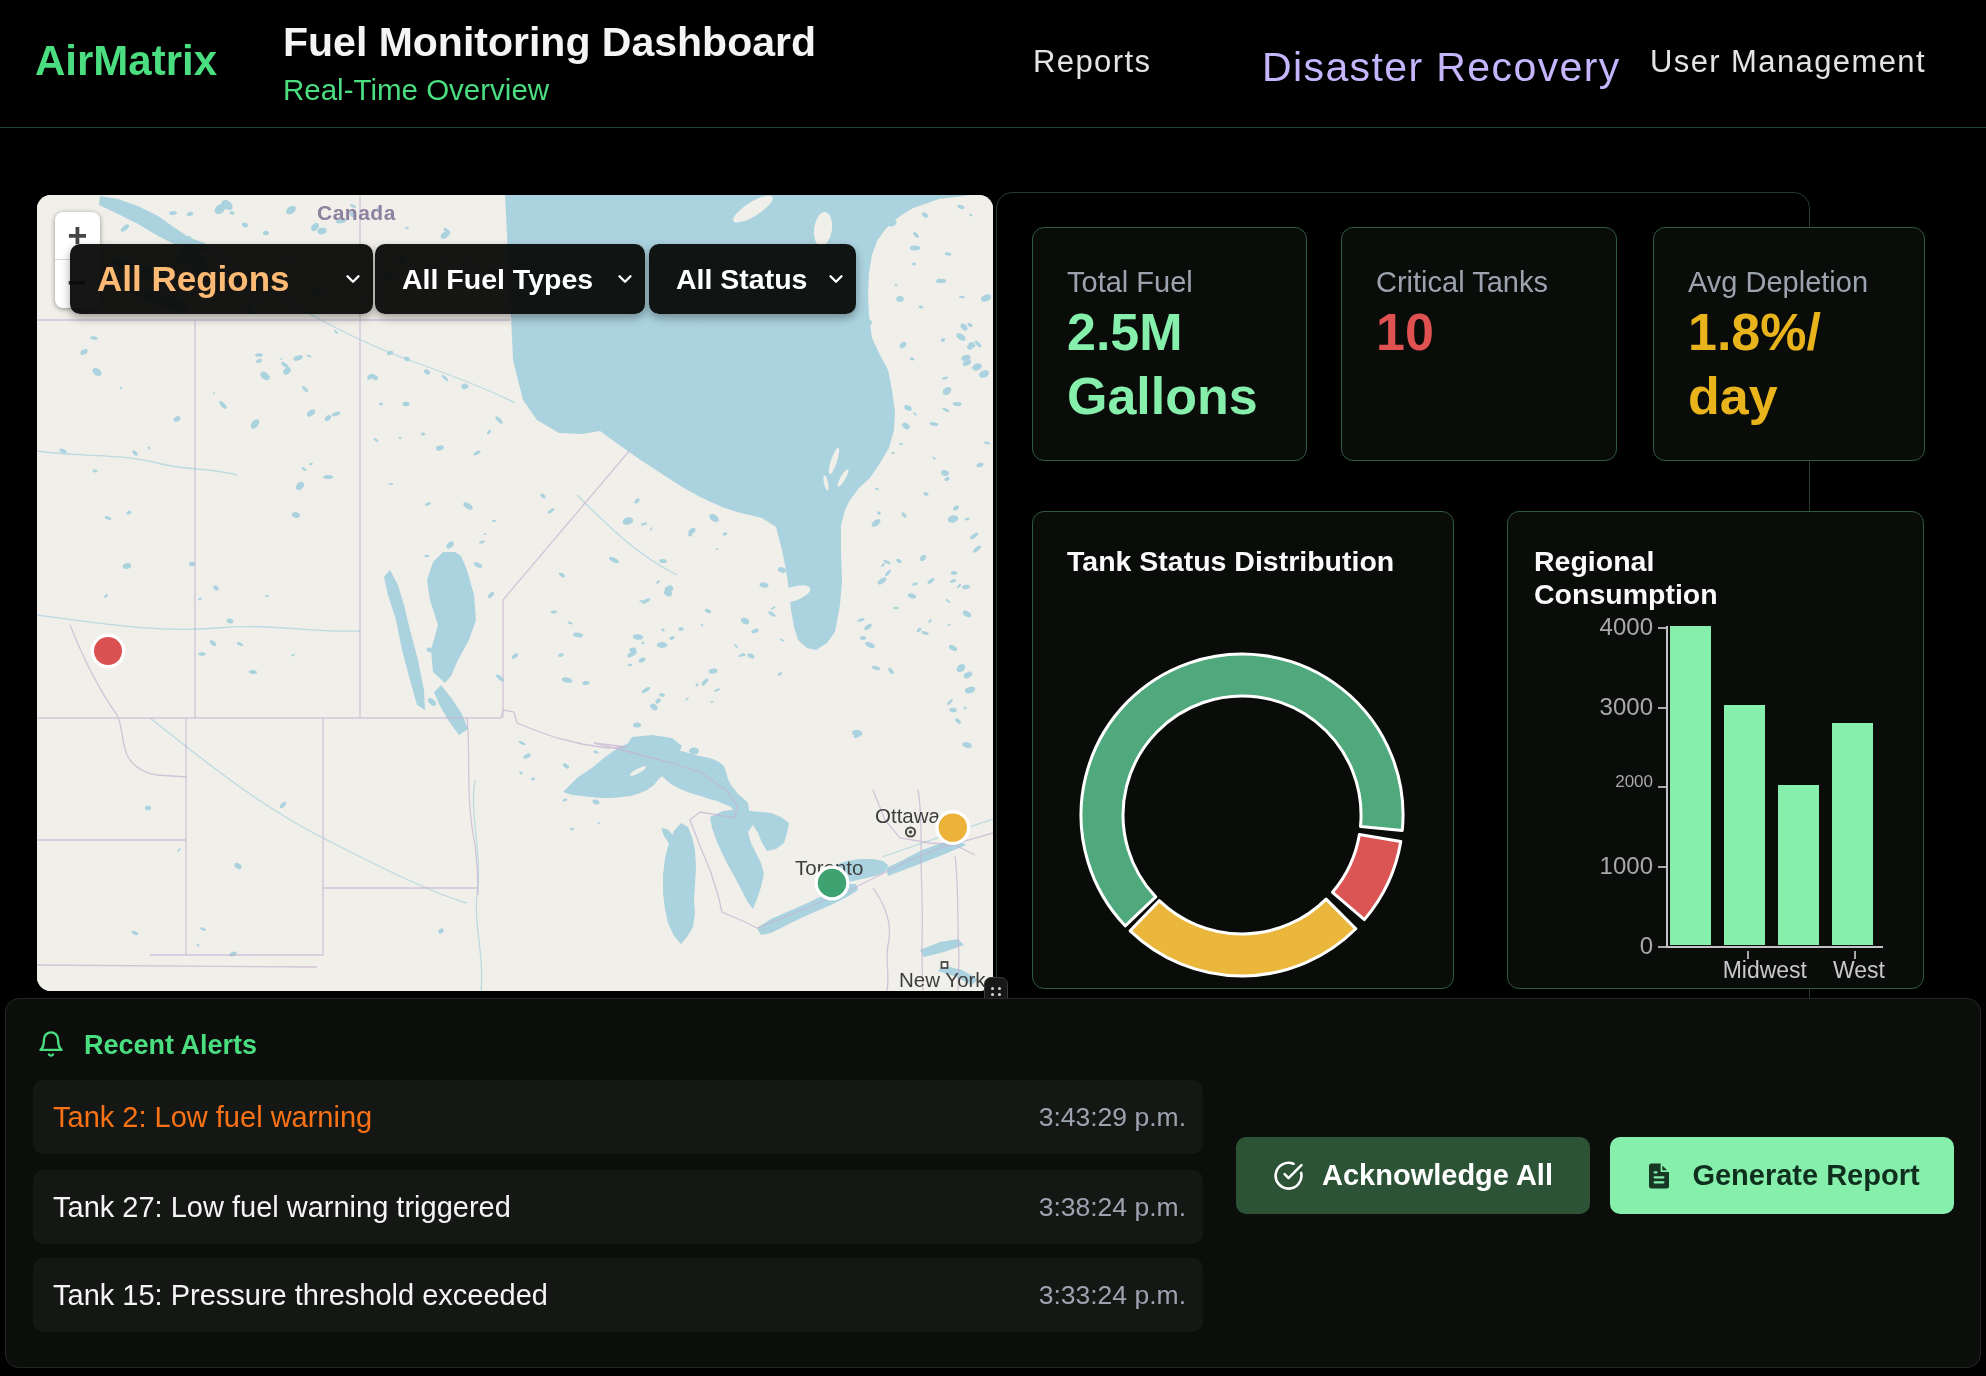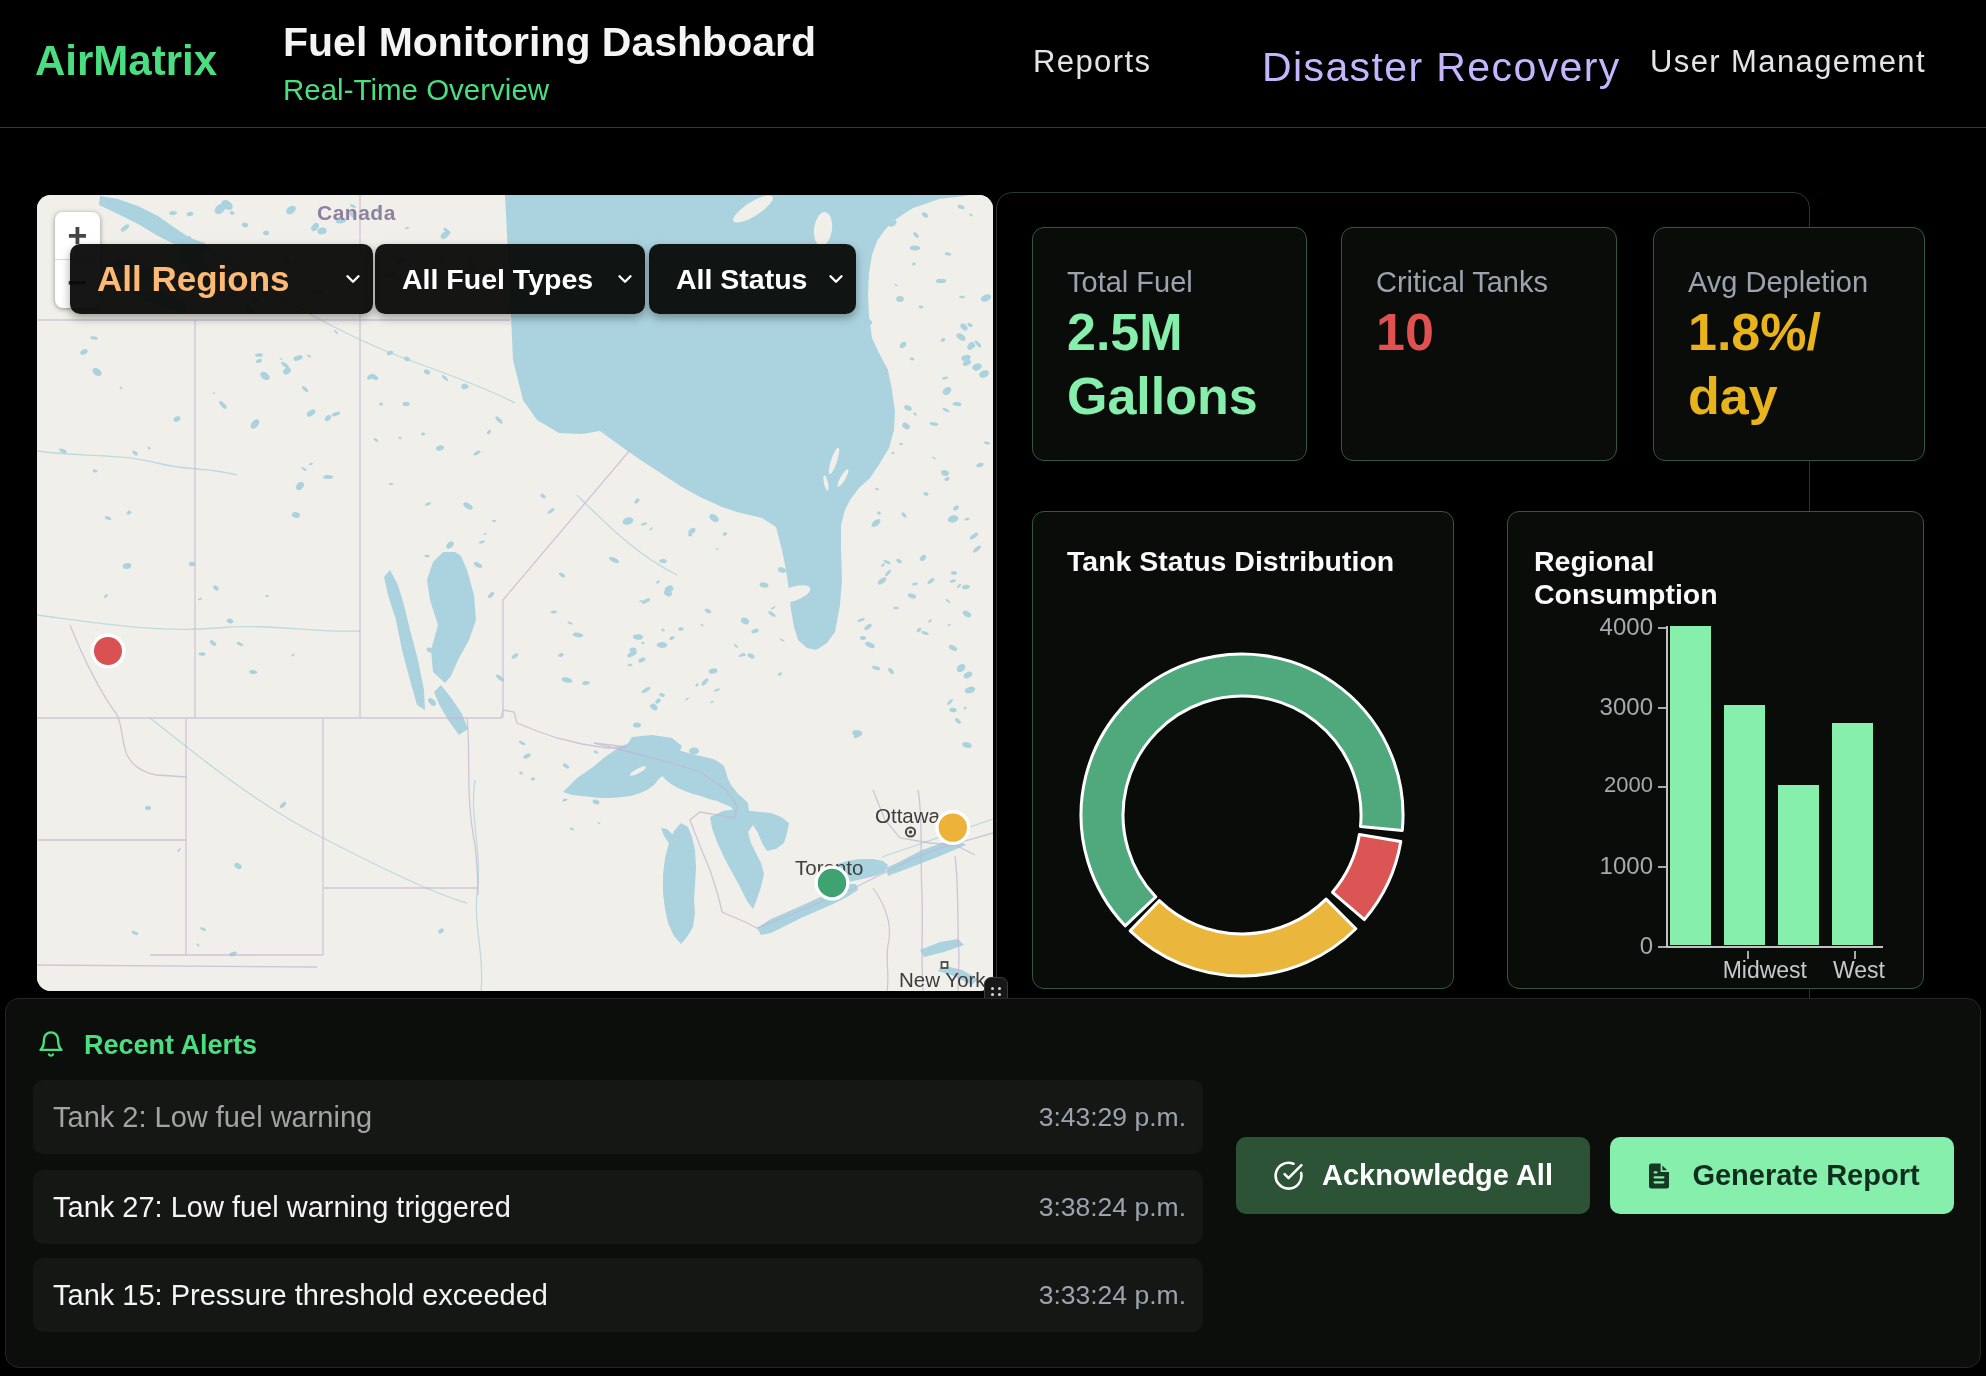--- a/index.html
+++ b/index.html
@@ -451,7 +451,7 @@
     <div style="position:absolute;left:661px;top:434px;width:8px;height:1.5px;background:#a8a8ad"></div>
     <div style="position:absolute;left:586px;top:500px;font-size:24px;color:#a8a8ad;text-align:right;width:70px">3000</div>
     <div style="position:absolute;left:661px;top:514px;width:8px;height:1.5px;background:#a8a8ad"></div>
-    <div style="position:absolute;left:586px;top:579px;font-size:22px;color:#a8a8ad;text-align:right;width:70px">2000</div>
+    <div style="position:absolute;left:586px;top:579px;font-size:17px;color:#a8a8ad;text-align:right;width:70px">2000</div>
     <div style="position:absolute;left:661px;top:593px;width:8px;height:1.5px;background:#a8a8ad"></div>
     <div style="position:absolute;left:586px;top:659px;font-size:24px;color:#a8a8ad;text-align:right;width:70px">1000</div>
     <div style="position:absolute;left:661px;top:673px;width:8px;height:1.5px;background:#a8a8ad"></div>

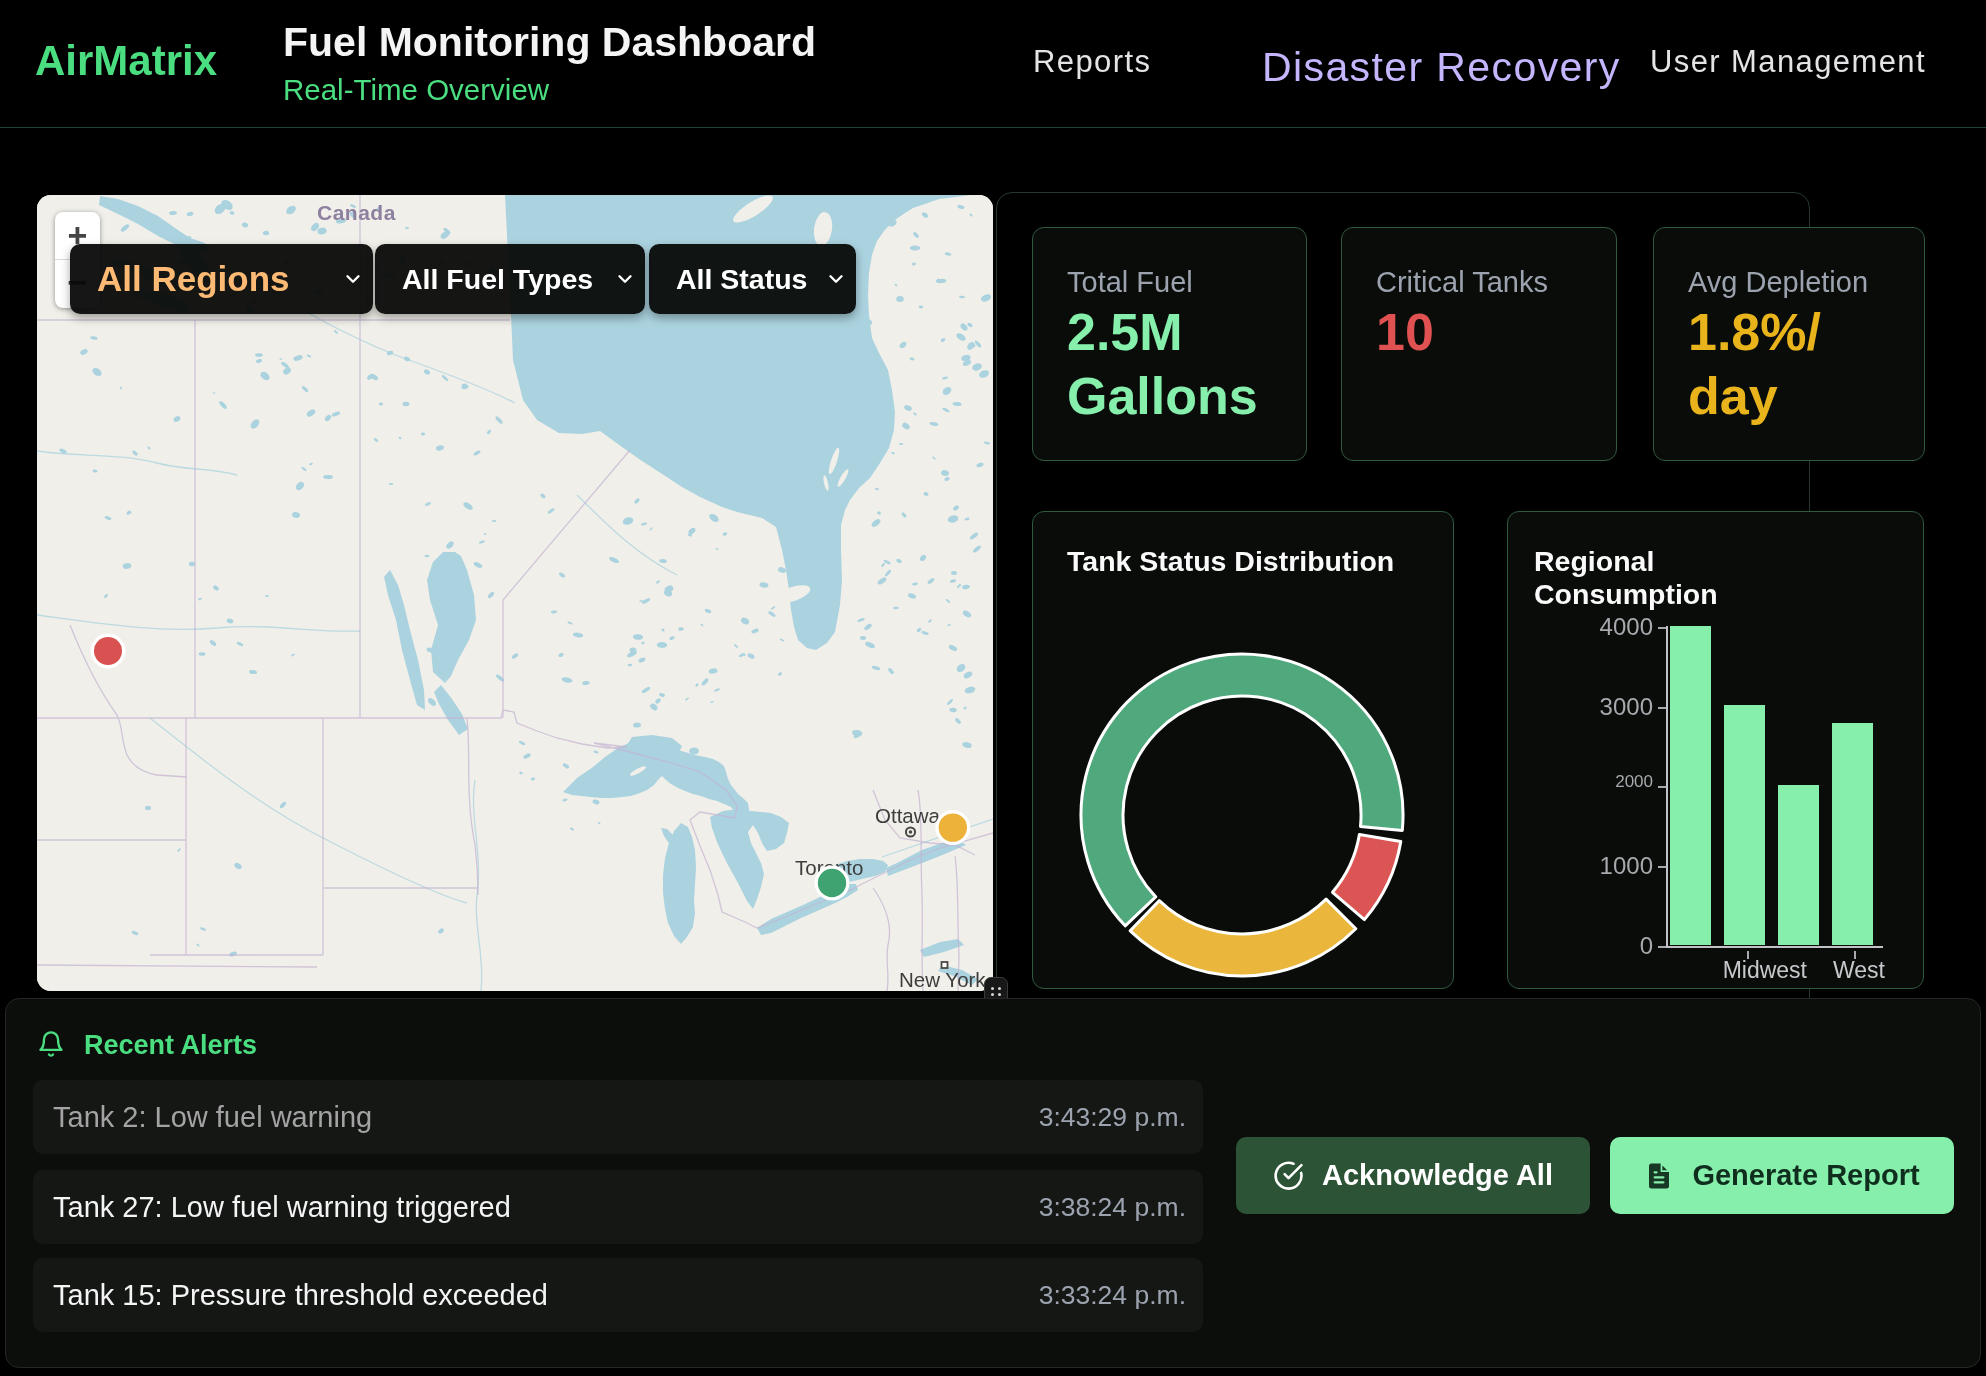--- a/index.html
+++ b/index.html
@@ -481,7 +481,7 @@
   </svg>
 <div class="abs" style="left:84px;top:1030px;font-size:27px;font-weight:700;color:#4ade80">Recent Alerts</div>
 <div class="abs" style="left:33px;top:1080px;width:1170px;height:74px;background:#151715;border-radius:10px">
-<span style="position:absolute;left:20px;top:50%;transform:translateY(-50%);font-size:29px;font-weight:500;color:#a3a3a3">Tank 2: Low fuel warning</span>
+<span style="position:absolute;left:20px;top:50%;transform:translateY(-50%);font-size:29px;font-weight:500;color:#f97316">Tank 2: Low fuel warning</span>
 <span style="position:absolute;right:17px;top:50%;transform:translateY(-50%);font-size:26.5px;color:#9ca3af">3:43:29 p.m.</span>
   </div>
 <div class="abs" style="left:33px;top:1170px;width:1170px;height:74px;background:#151715;border-radius:10px">

